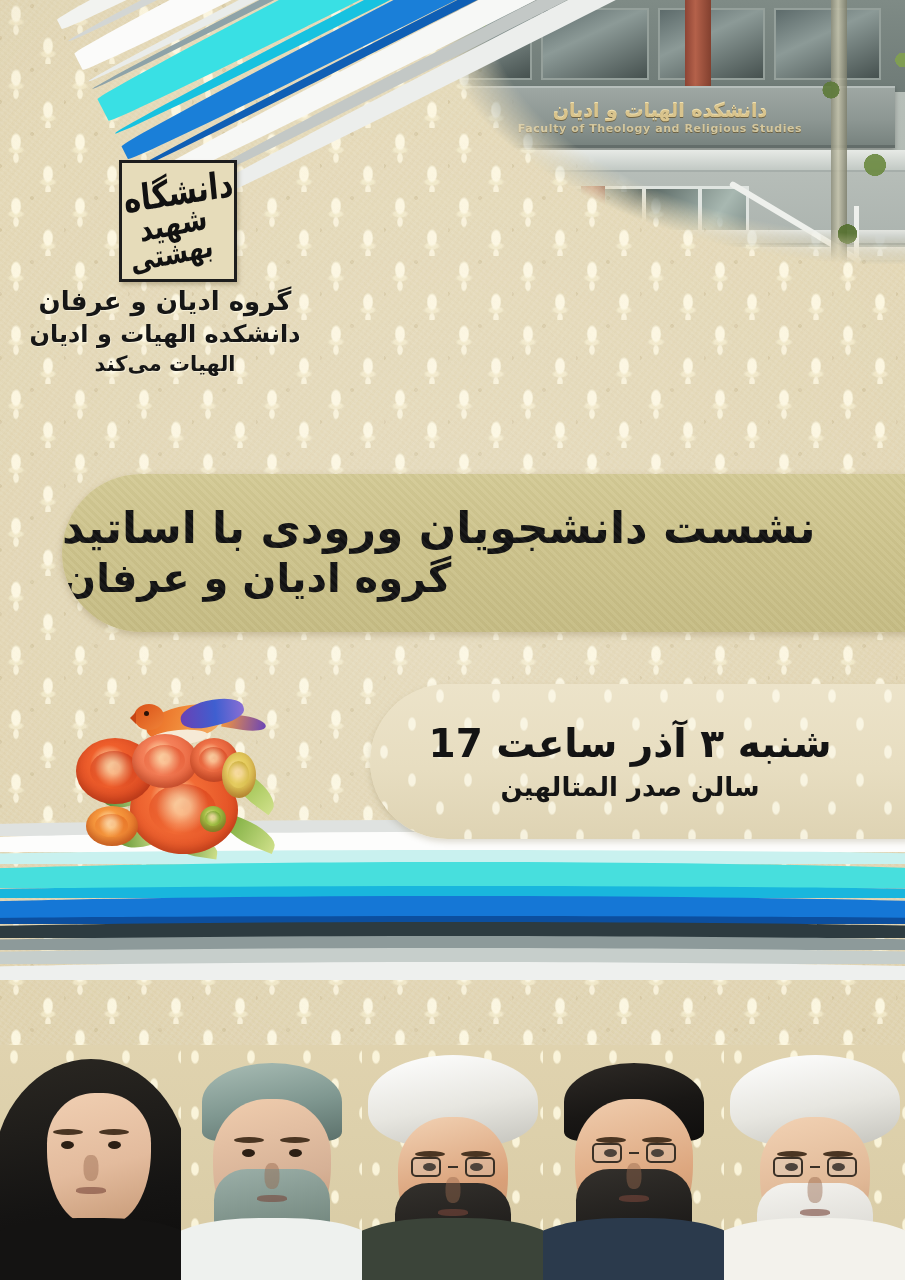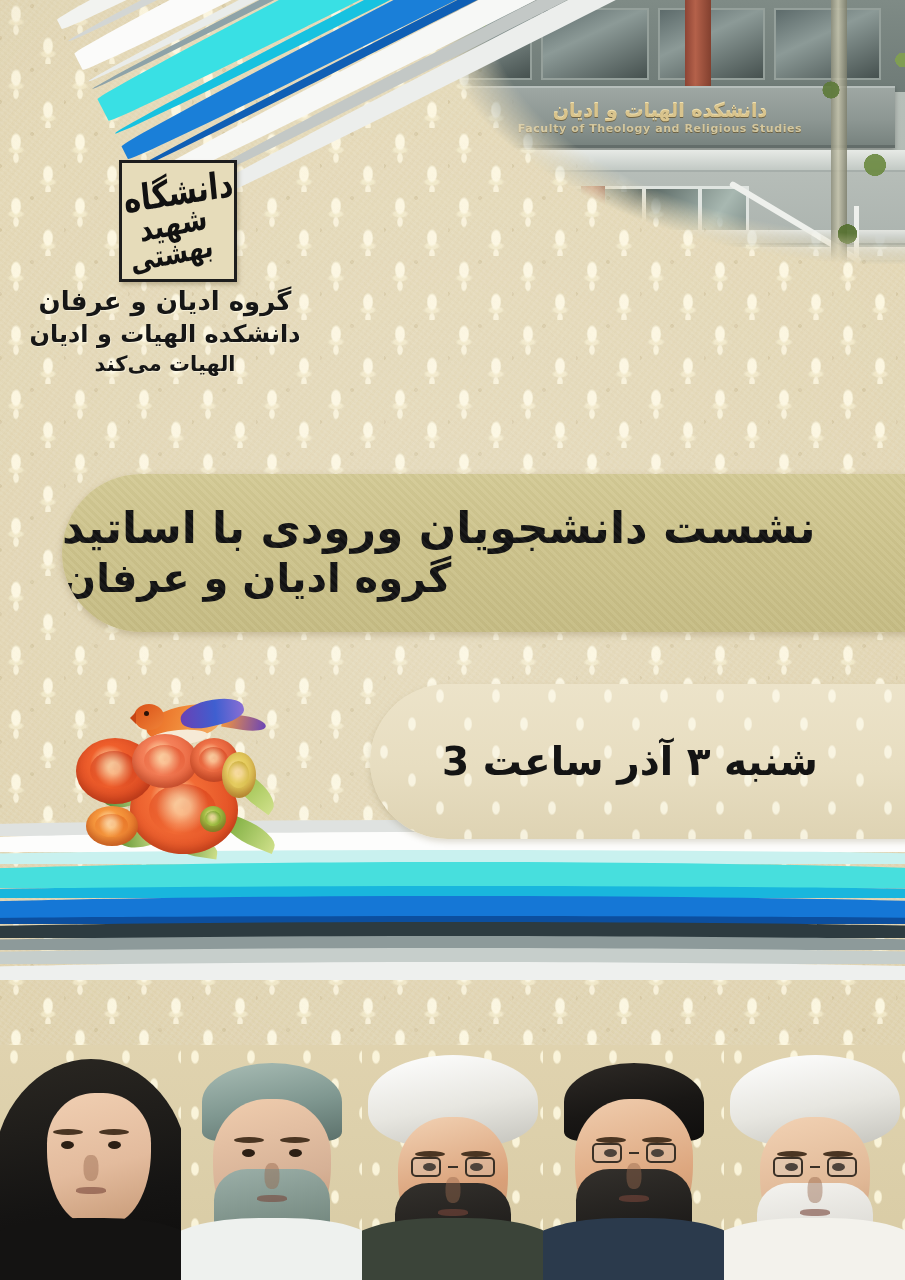--- a/index.html
+++ b/index.html
@@ -289,7 +289,7 @@
   </div>
 
   <div class="date-panel">
-    <div class="date-1">شنبه ۳ آذر ساعت 3</div>
+    <div class="date-1">شنبه ۳ آذر ساعت 17</div>
   </div>
 
   <div class="flower">

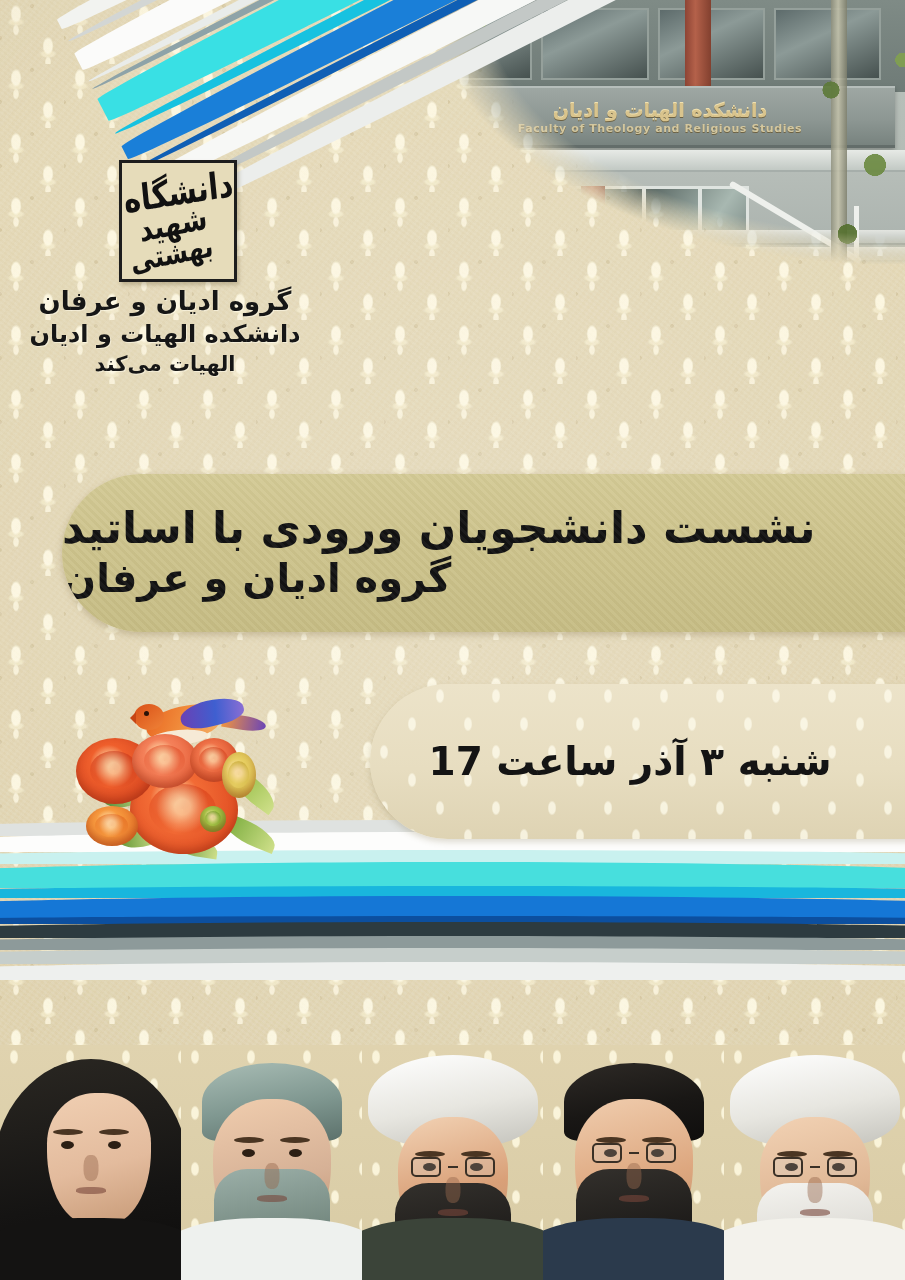--- a/index.html
+++ b/index.html
@@ -290,6 +290,7 @@
 
   <div class="date-panel">
     <div class="date-1">شنبه ۳ آذر ساعت 17</div>
+    <div class="date-2">سالن صدر المتالهین</div>
   </div>
 
   <div class="flower">

